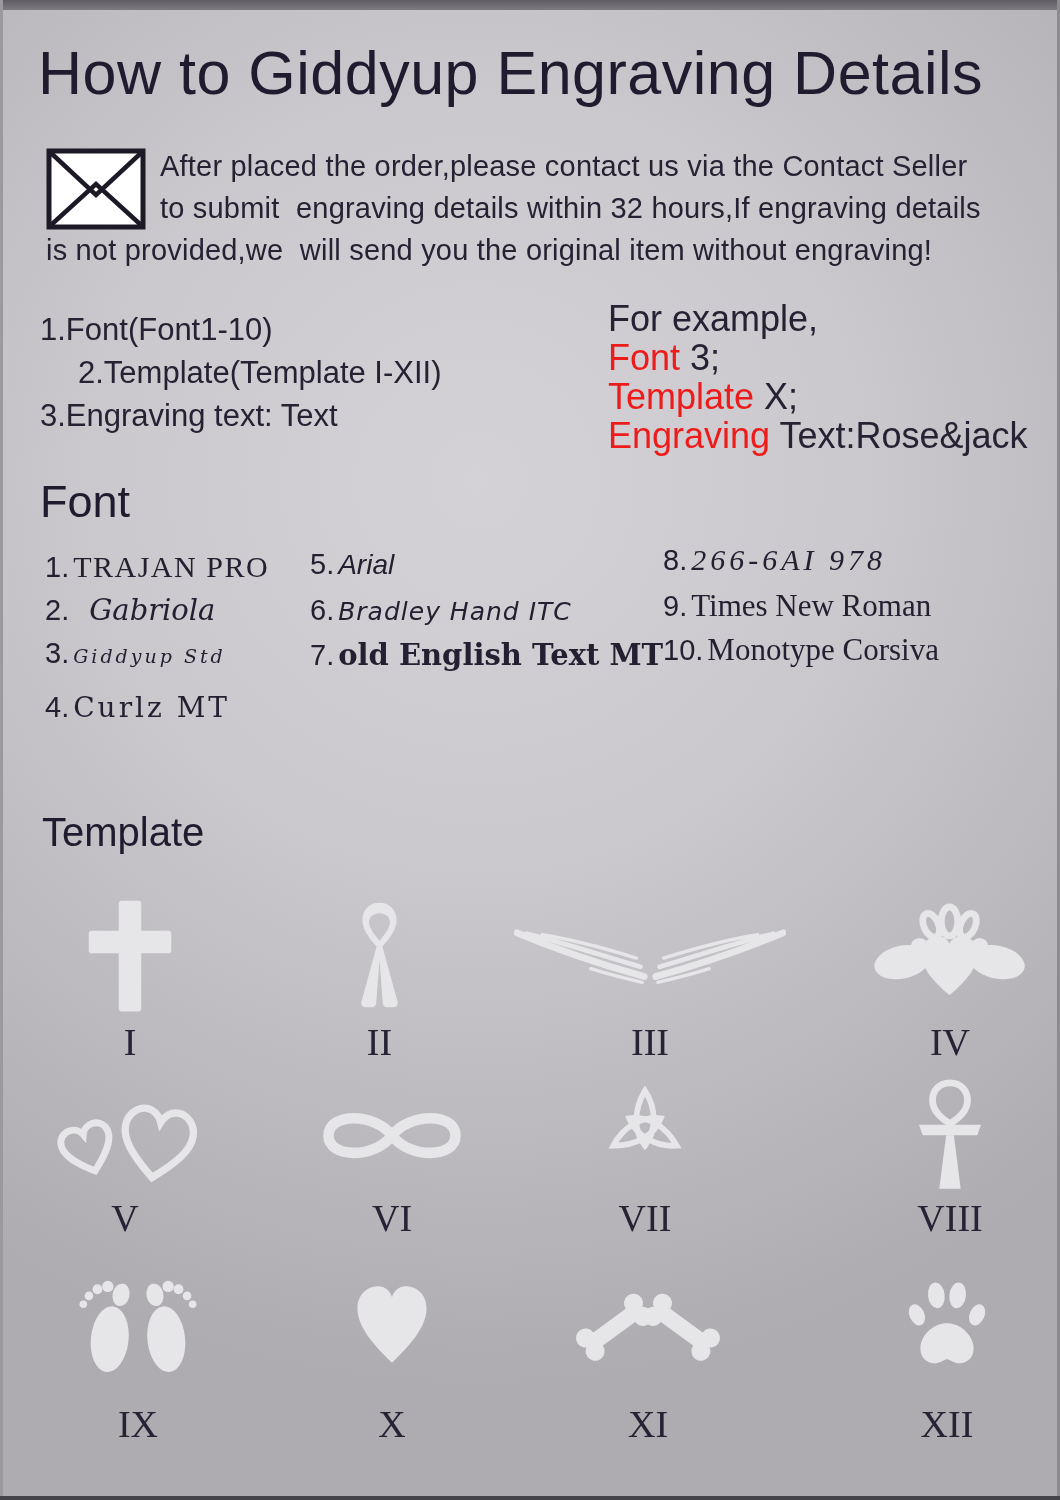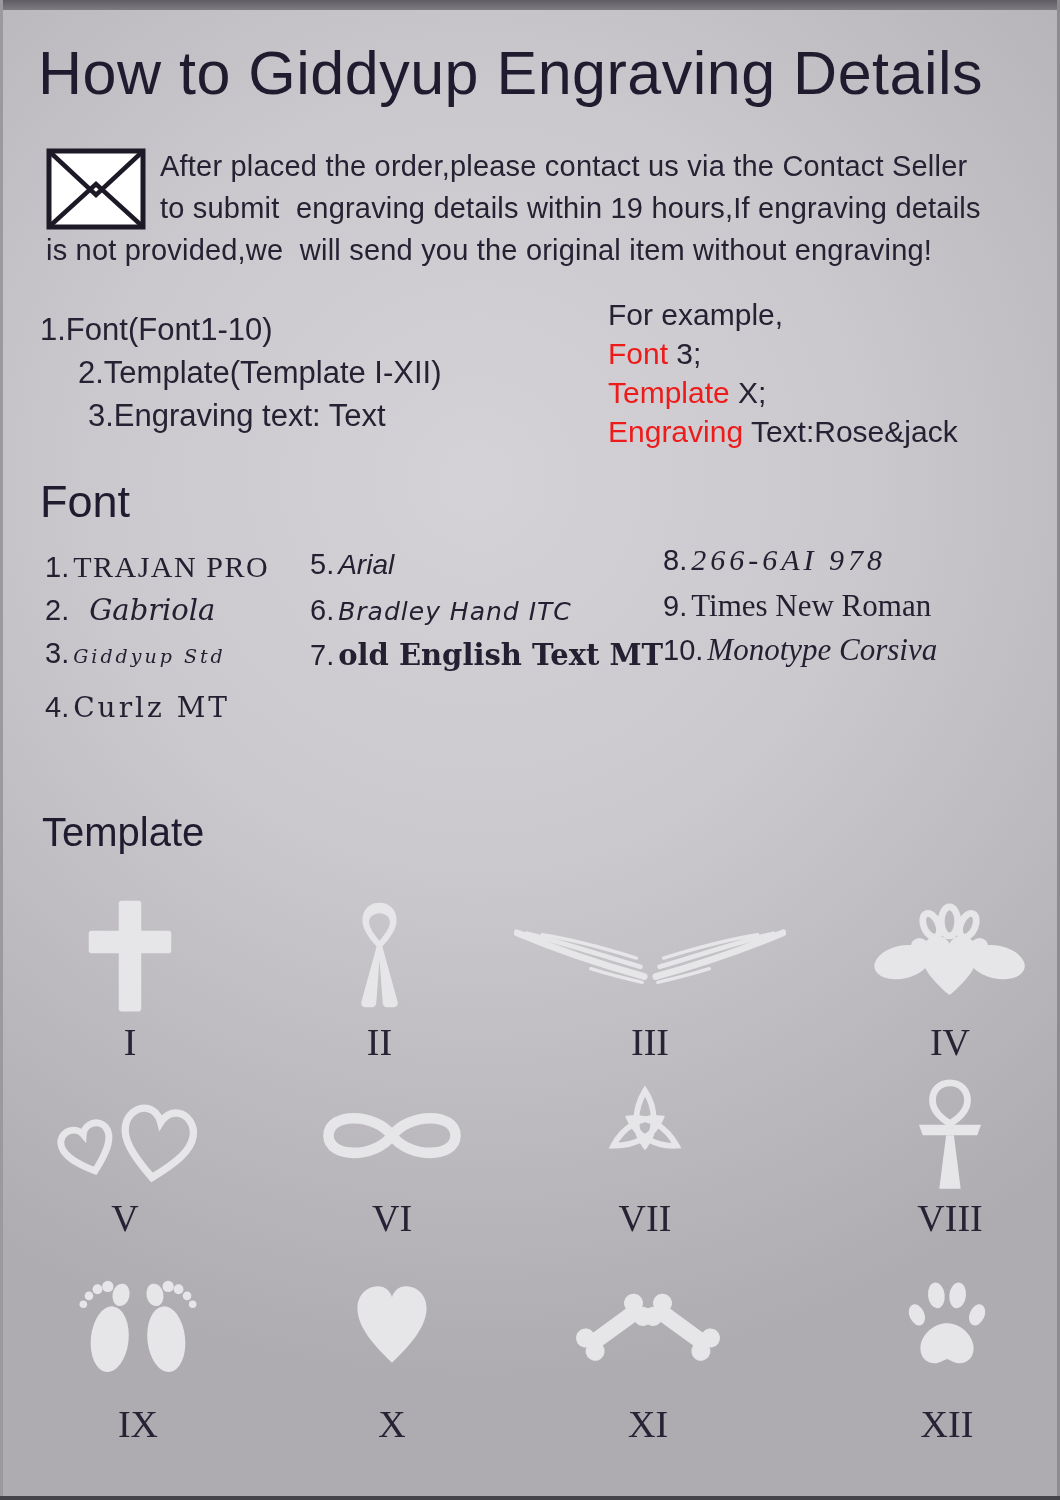--- a/index.html
+++ b/index.html
@@ -76,7 +76,7 @@
   </svg>
 
   <div class="abs notice-line nl1">After placed the order,please contact us via the Contact Seller</div>
-  <div class="abs notice-line nl2">to submit  engraving details within 19 hours,If engraving details</div>
+  <div class="abs notice-line nl2">to submit  engraving details within 32 hours,If engraving details</div>
   <div class="abs notice-line nl3">is not provided,we  will send you the original item without engraving!</div>
 
   <div class="abs step s1">1.Font(Font1-10)</div>

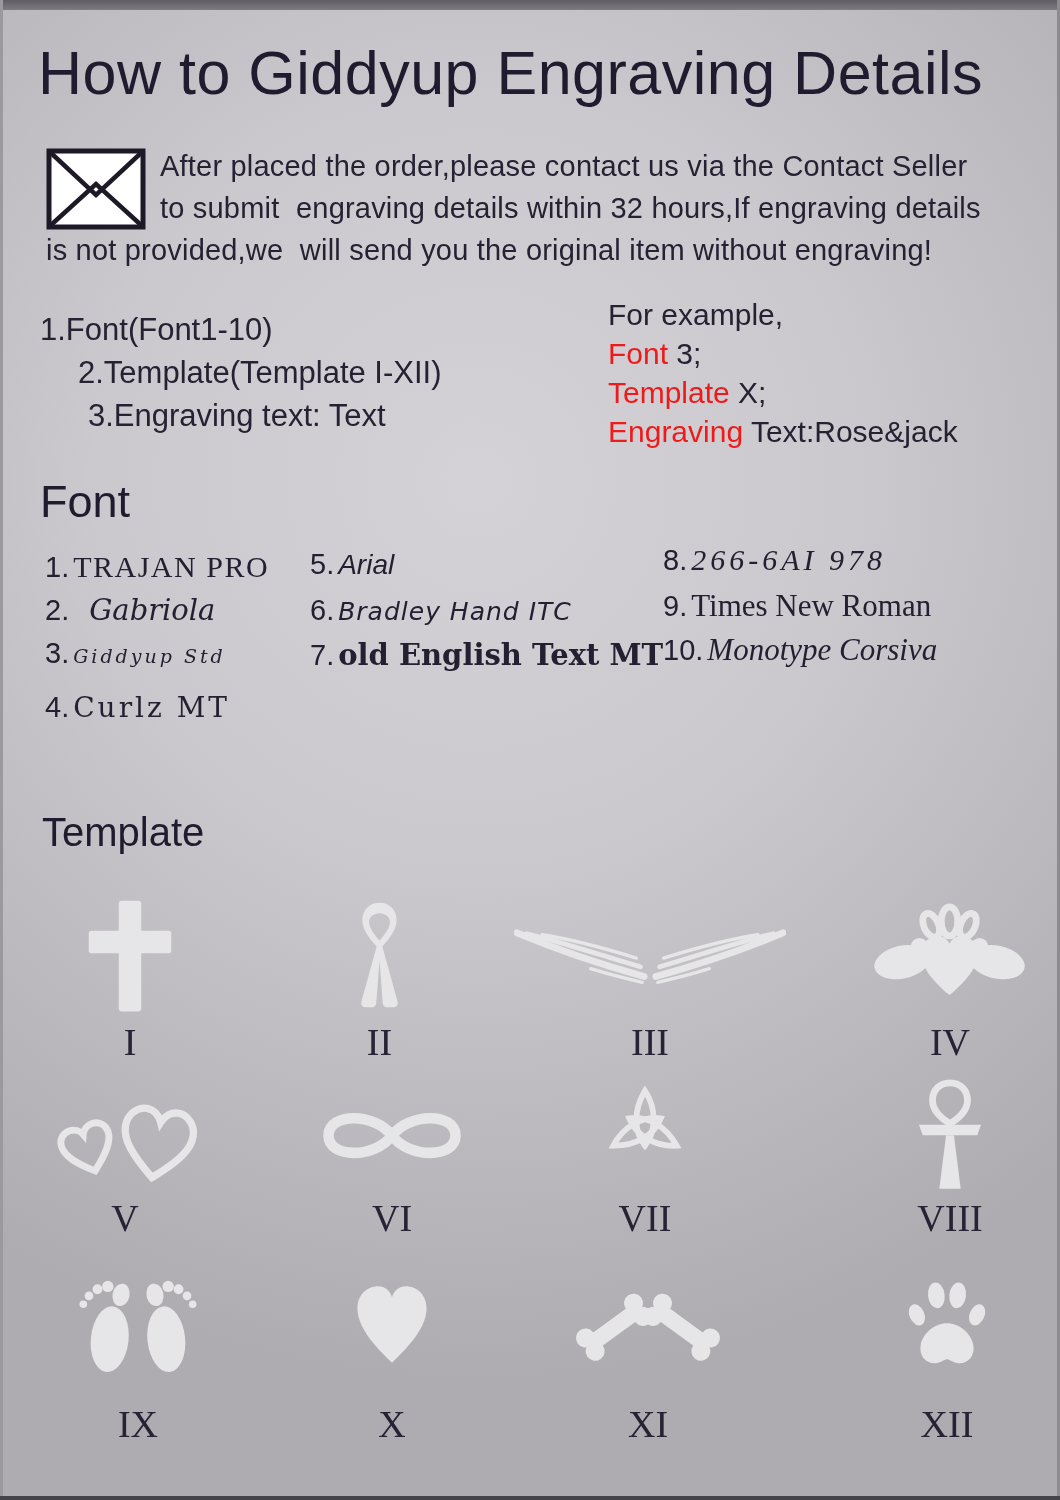--- a/index.html
+++ b/index.html
@@ -25,7 +25,7 @@
   .step{left:40px;font-size:31px;color:#262133;white-space:pre;}
   .s1{top:312px;} .s2{top:355px;margin-left:38px;} .s3{top:398px;margin-left:48px;}
 
-  .ex{font-size:30px;white-space:pre;}
+  .ex{font-size:36px;white-space:pre;}
   .ex .hl{color:#ee1b1b;}
   .ex1{left:608px;top:298px;}
   .ex2{left:608px;top:337px;}

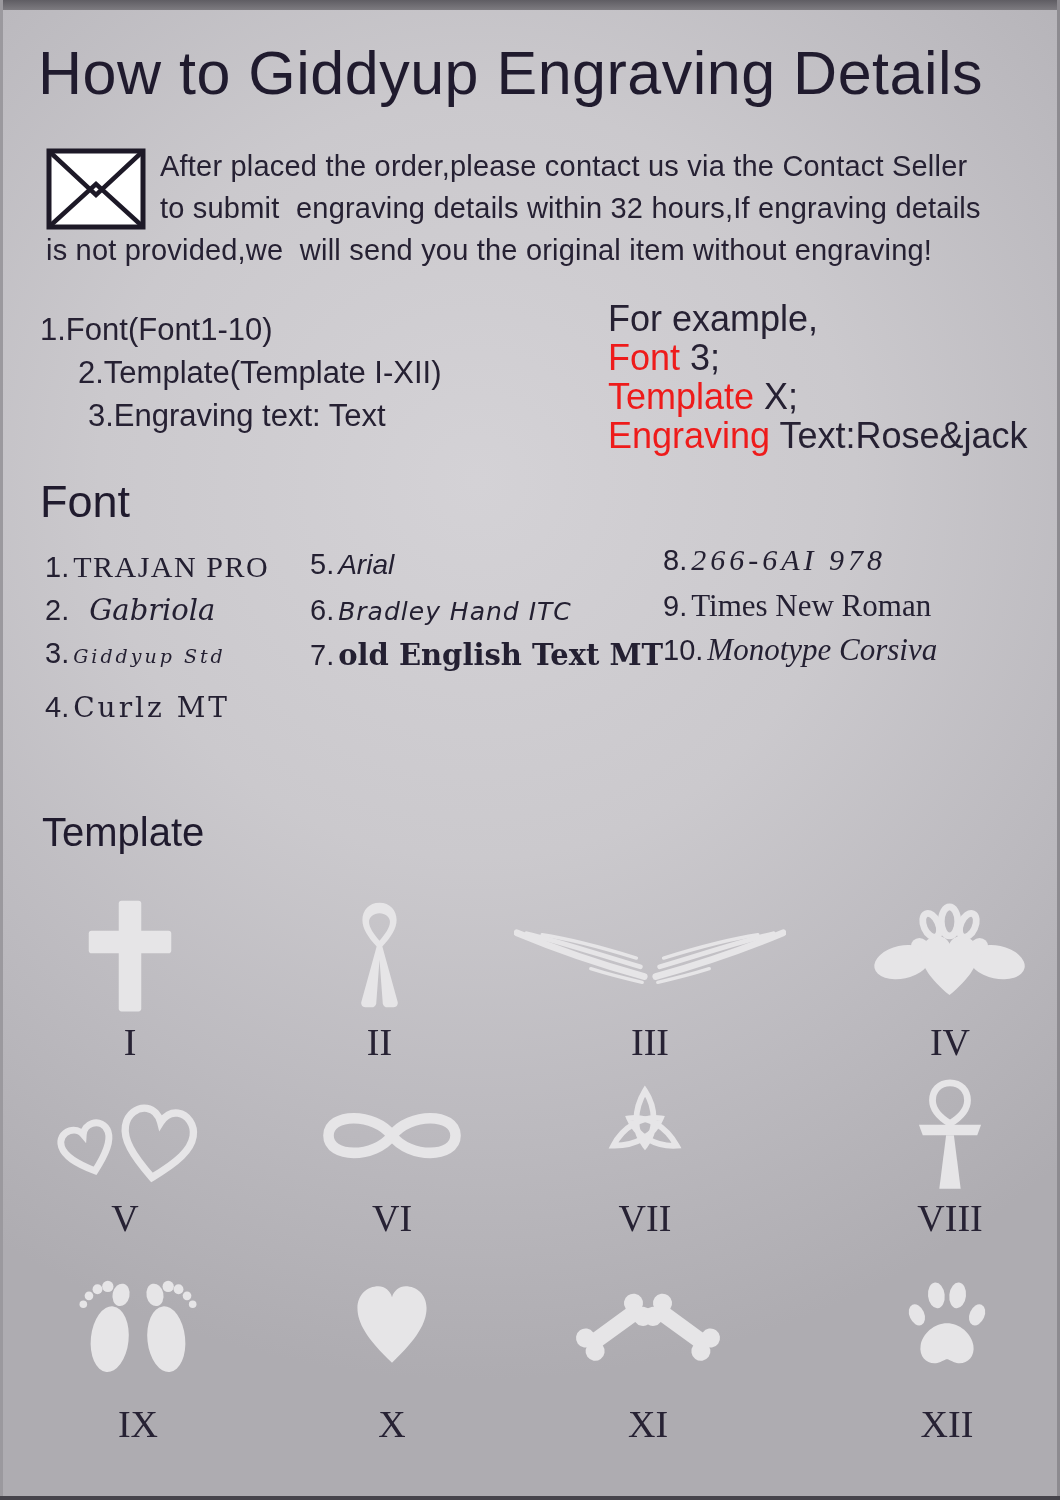--- a/index.html
+++ b/index.html
@@ -23,7 +23,7 @@
   .env{left:46px;top:148px;}
 
   .step{left:40px;font-size:31px;color:#262133;white-space:pre;}
-  .s1{top:312px;} .s2{top:355px;margin-left:38px;} .s3{top:398px;margin-left:48px;}
+  .s1{top:312px;} .s2{top:355px;margin-left:38px;} .s3{top:398px;}
 
   .ex{font-size:36px;white-space:pre;}
   .ex .hl{color:#ee1b1b;}

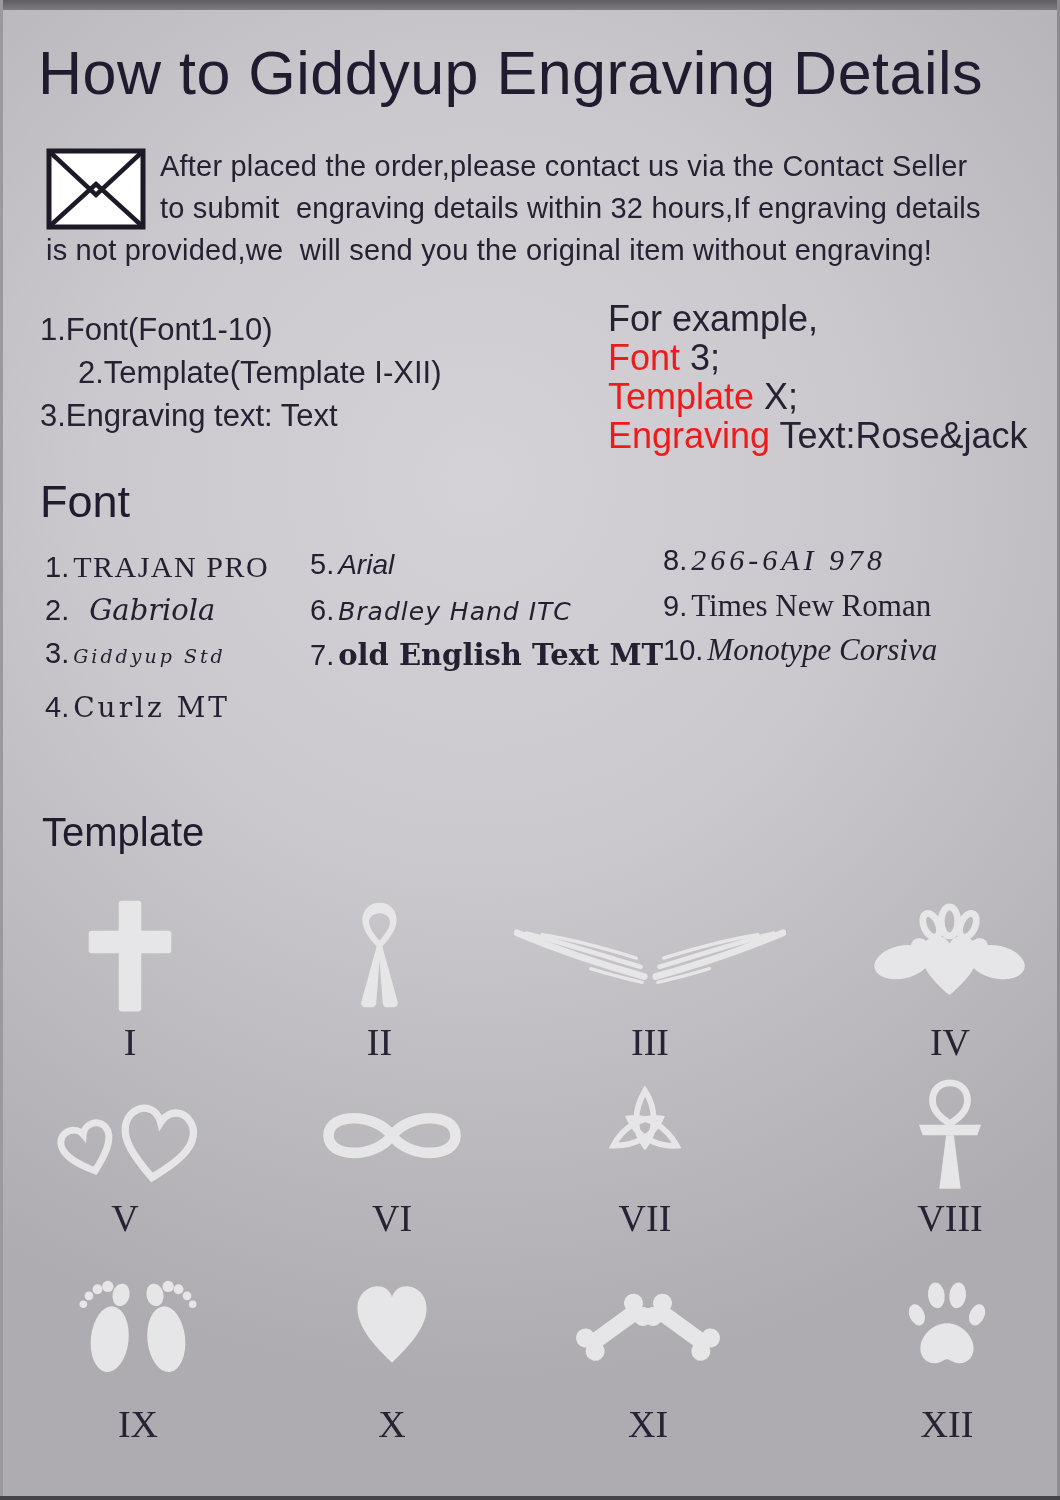--- a/index.html
+++ b/index.html
@@ -47,7 +47,7 @@
   .f-oldenglish{font-family:"DejaVu Serif",serif;font-weight:bold;font-size:29px;}
   .f-script{font-family:"Liberation Serif",serif;font-style:italic;font-size:30px;letter-spacing:4px;}
   .f-times{font-family:"Liberation Serif",serif;font-size:31px;}
-  .f-corsiva{font-family:"Liberation Serif",serif;font-style:italic;font-size:31px;}
+  .f-corsiva{font-family:"Liberation Serif",serif;font-size:31px;}
 
   .tcell{position:absolute;display:flex;flex-direction:column;align-items:center;color:#e6e5e7;}
   .ticon-box{display:flex;align-items:center;justify-content:center;width:100%;}

